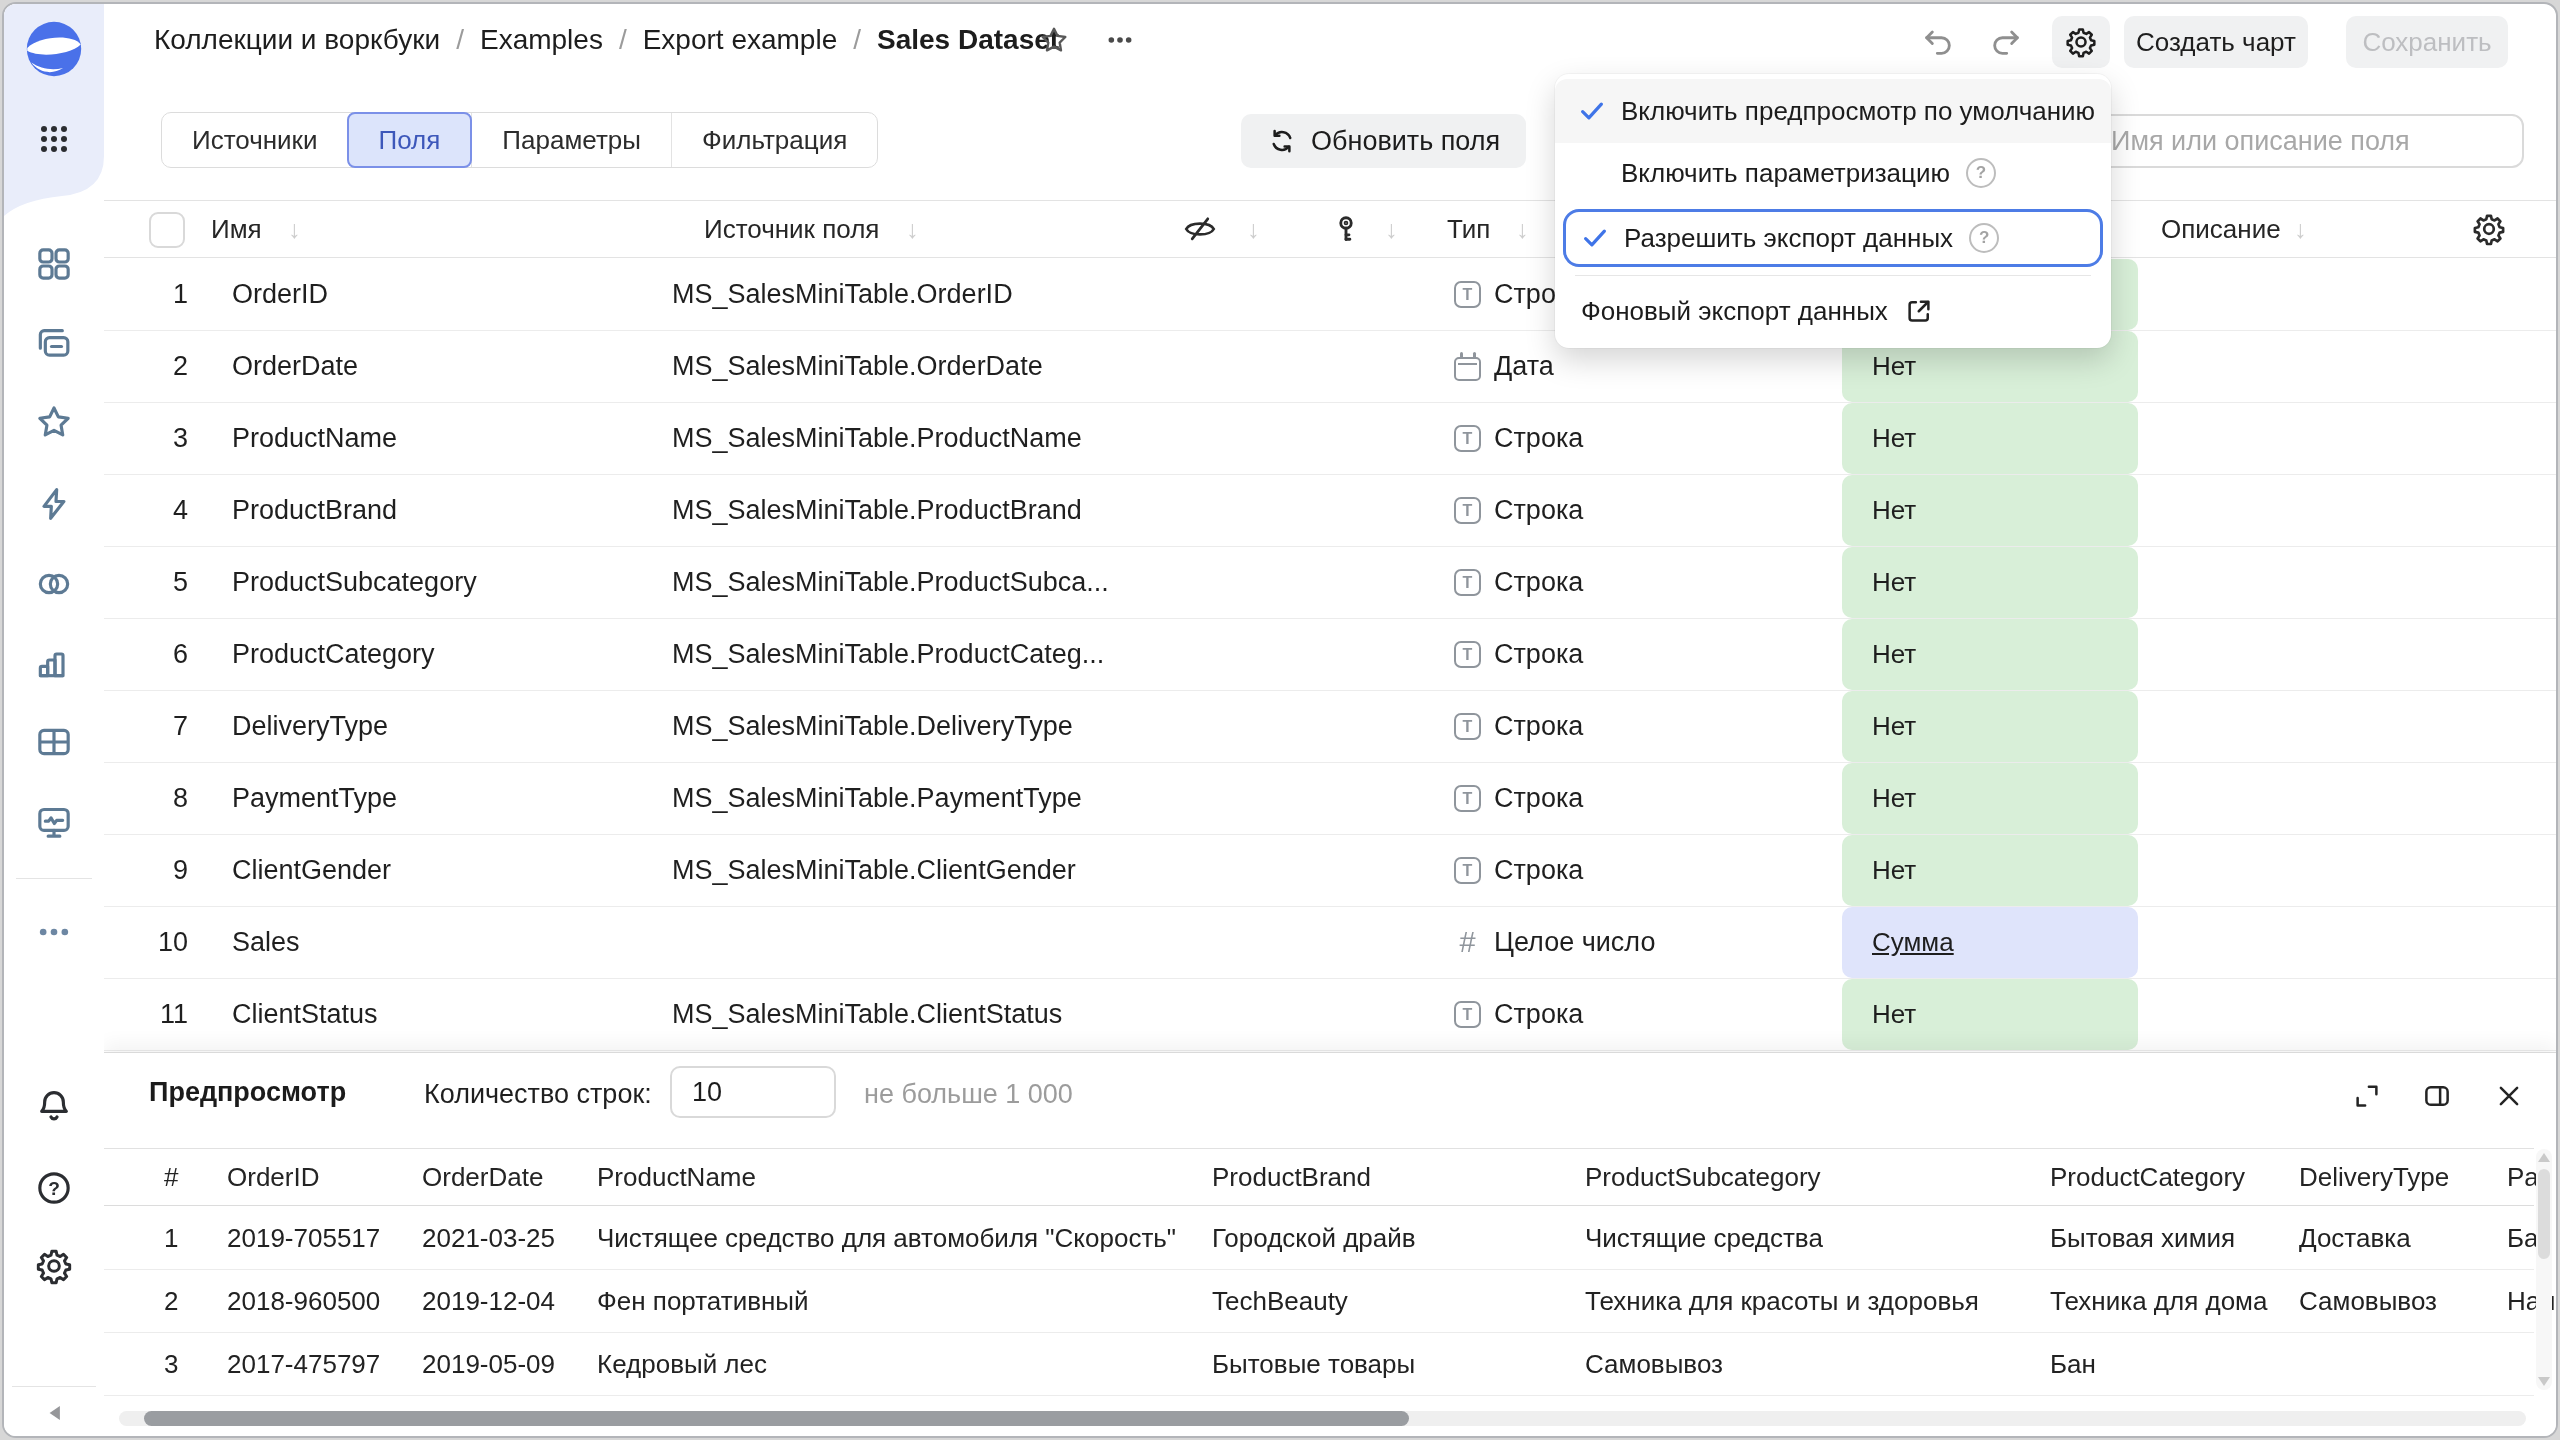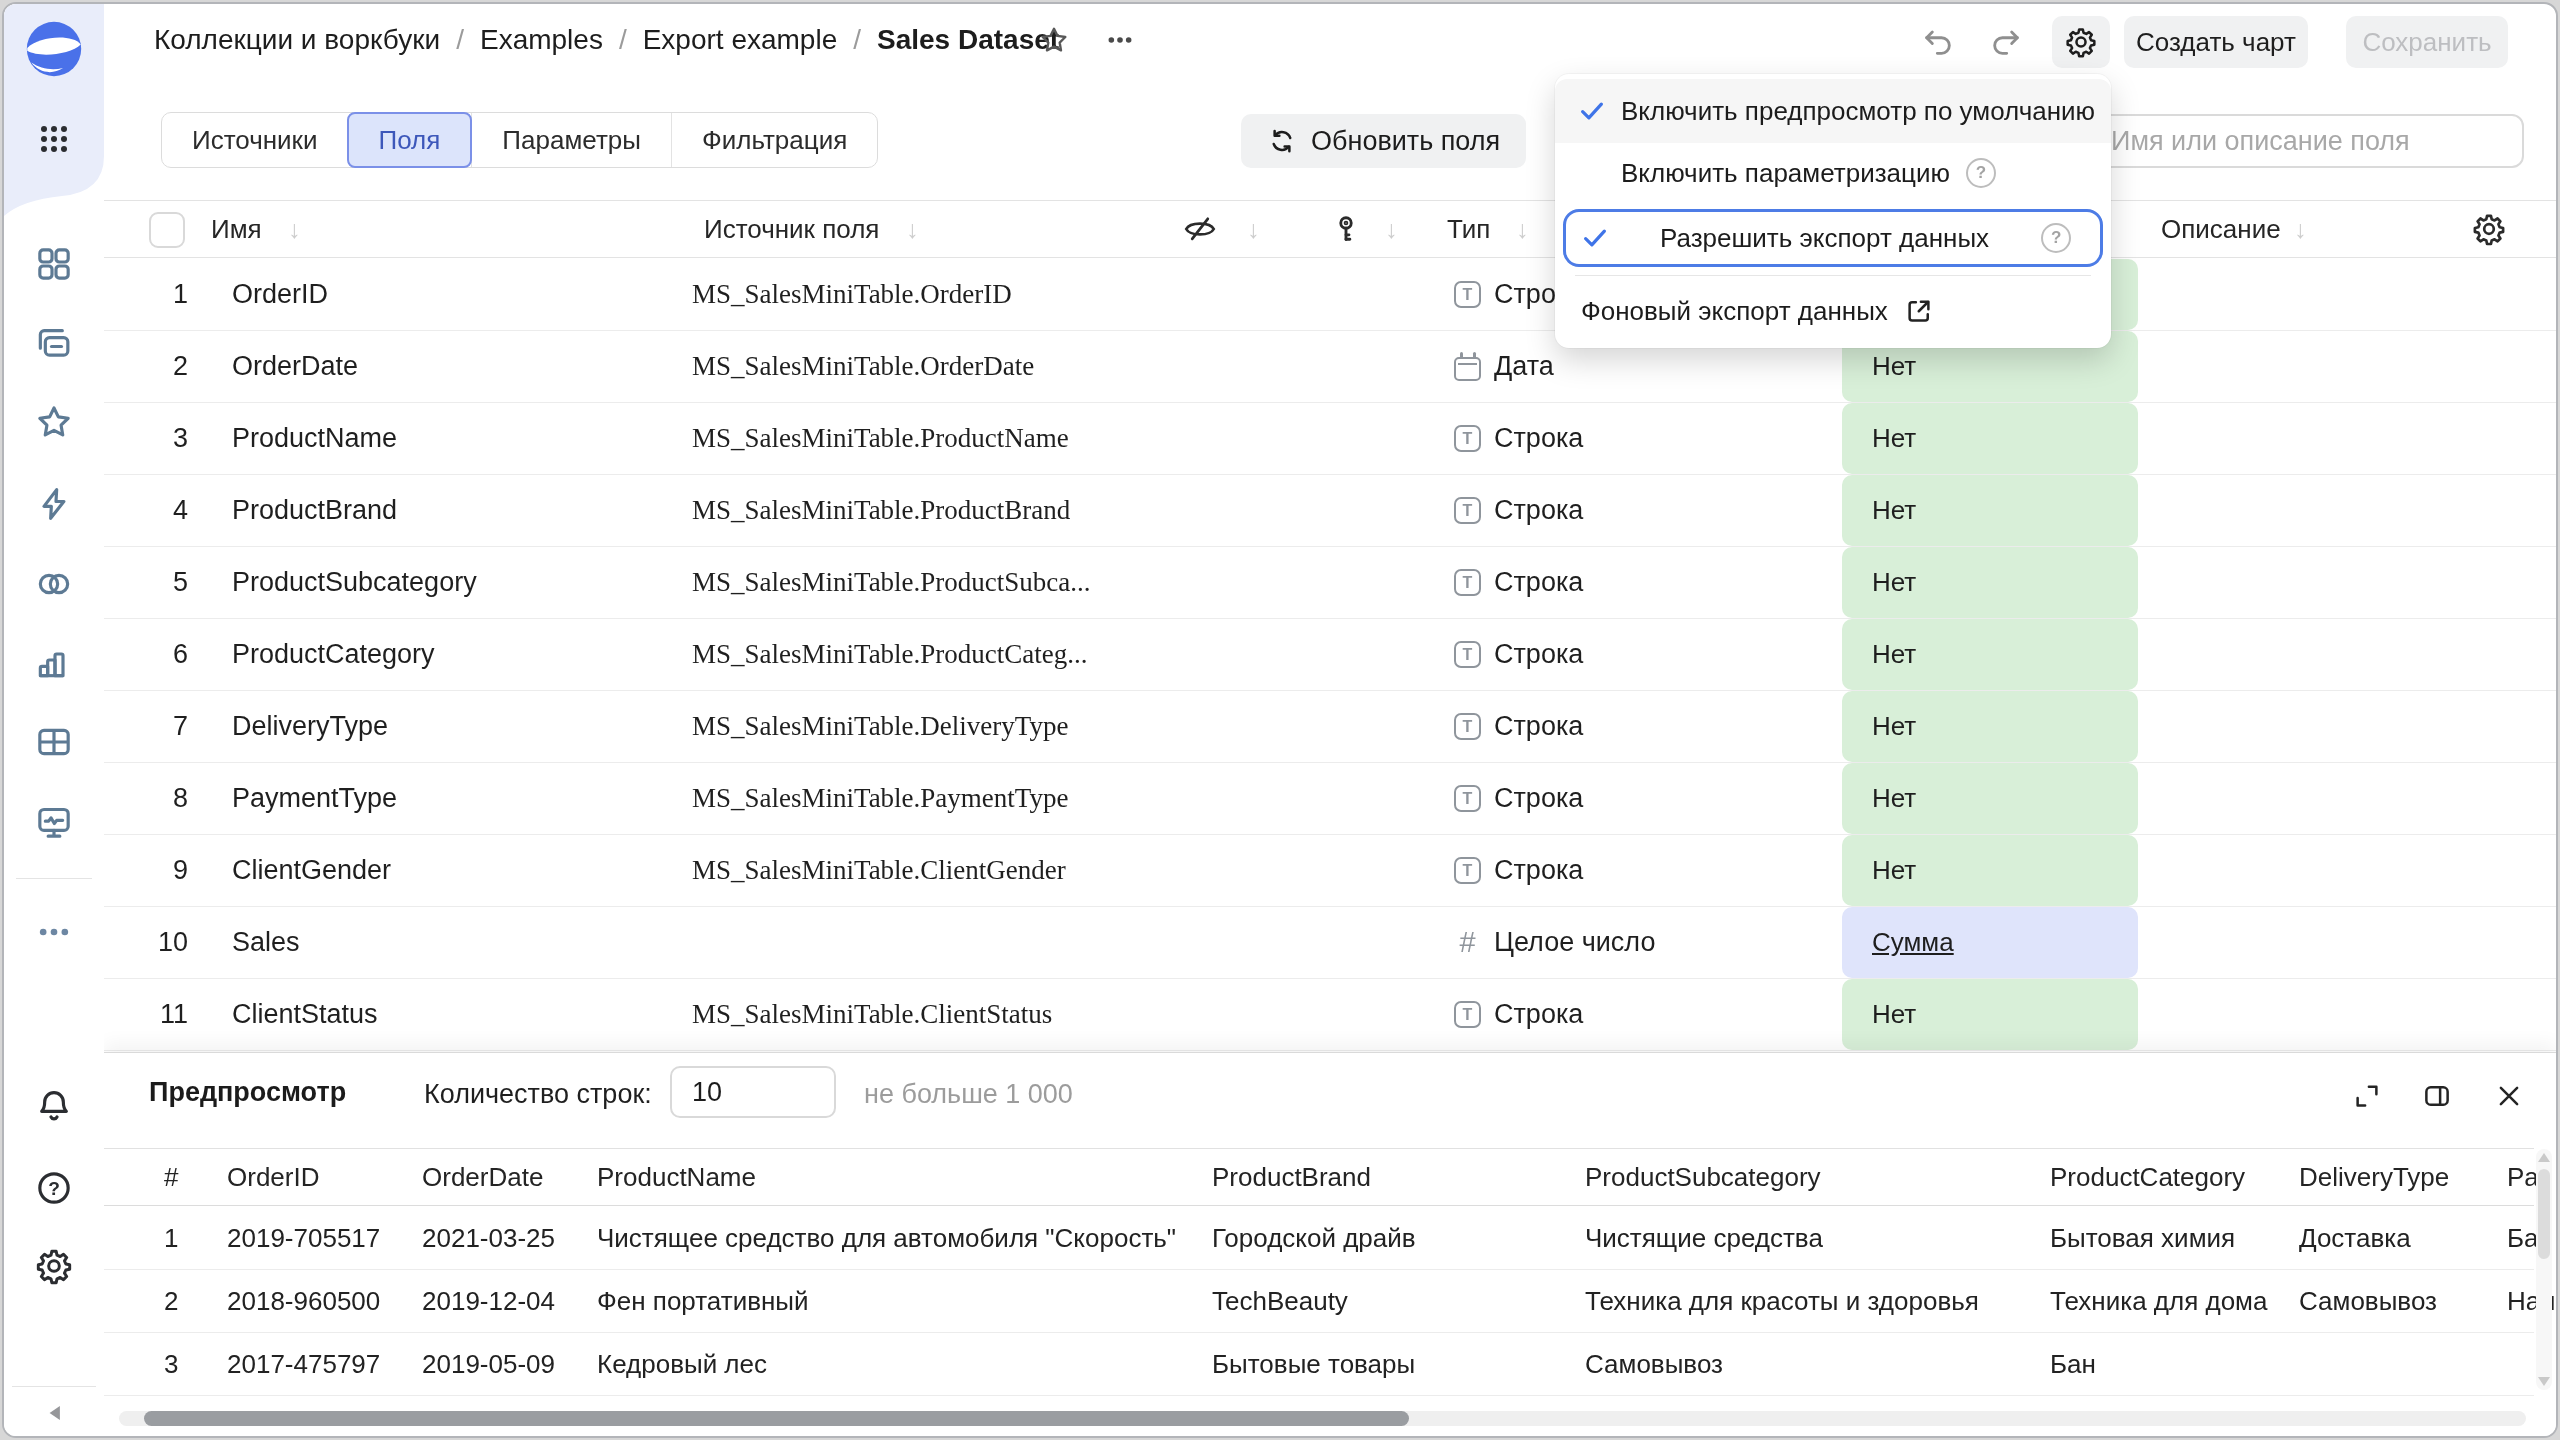--- a/index.html
+++ b/index.html
@@ -91,7 +91,7 @@
            font-weight:700;display:flex;align-items:center;justify-content:center;margin-left:16px;flex:0 0 auto;}
   .mi-ext{width:30px;height:30px;margin-left:16px;color:#222;flex:0 0 auto;}
   .mi-ext svg{width:30px;height:30px;}
-  .menu-item-ring{margin:6px 8px;border:3px solid var(--c-focus_ring,#4d7ce6);border-radius:16px;height:58px;padding:0 14px;gap:36px;}
+  .menu-item-ring{margin:6px 8px;border:3px solid var(--c-focus_ring,#4d7ce6);border-radius:16px;height:58px;padding:0 14px;}
   .menu-divider{height:1px;background:#e6e6e6;margin:8px 20px 10px;}
   .menu-item-noindent{height:50px;padding:0 26px;}
 

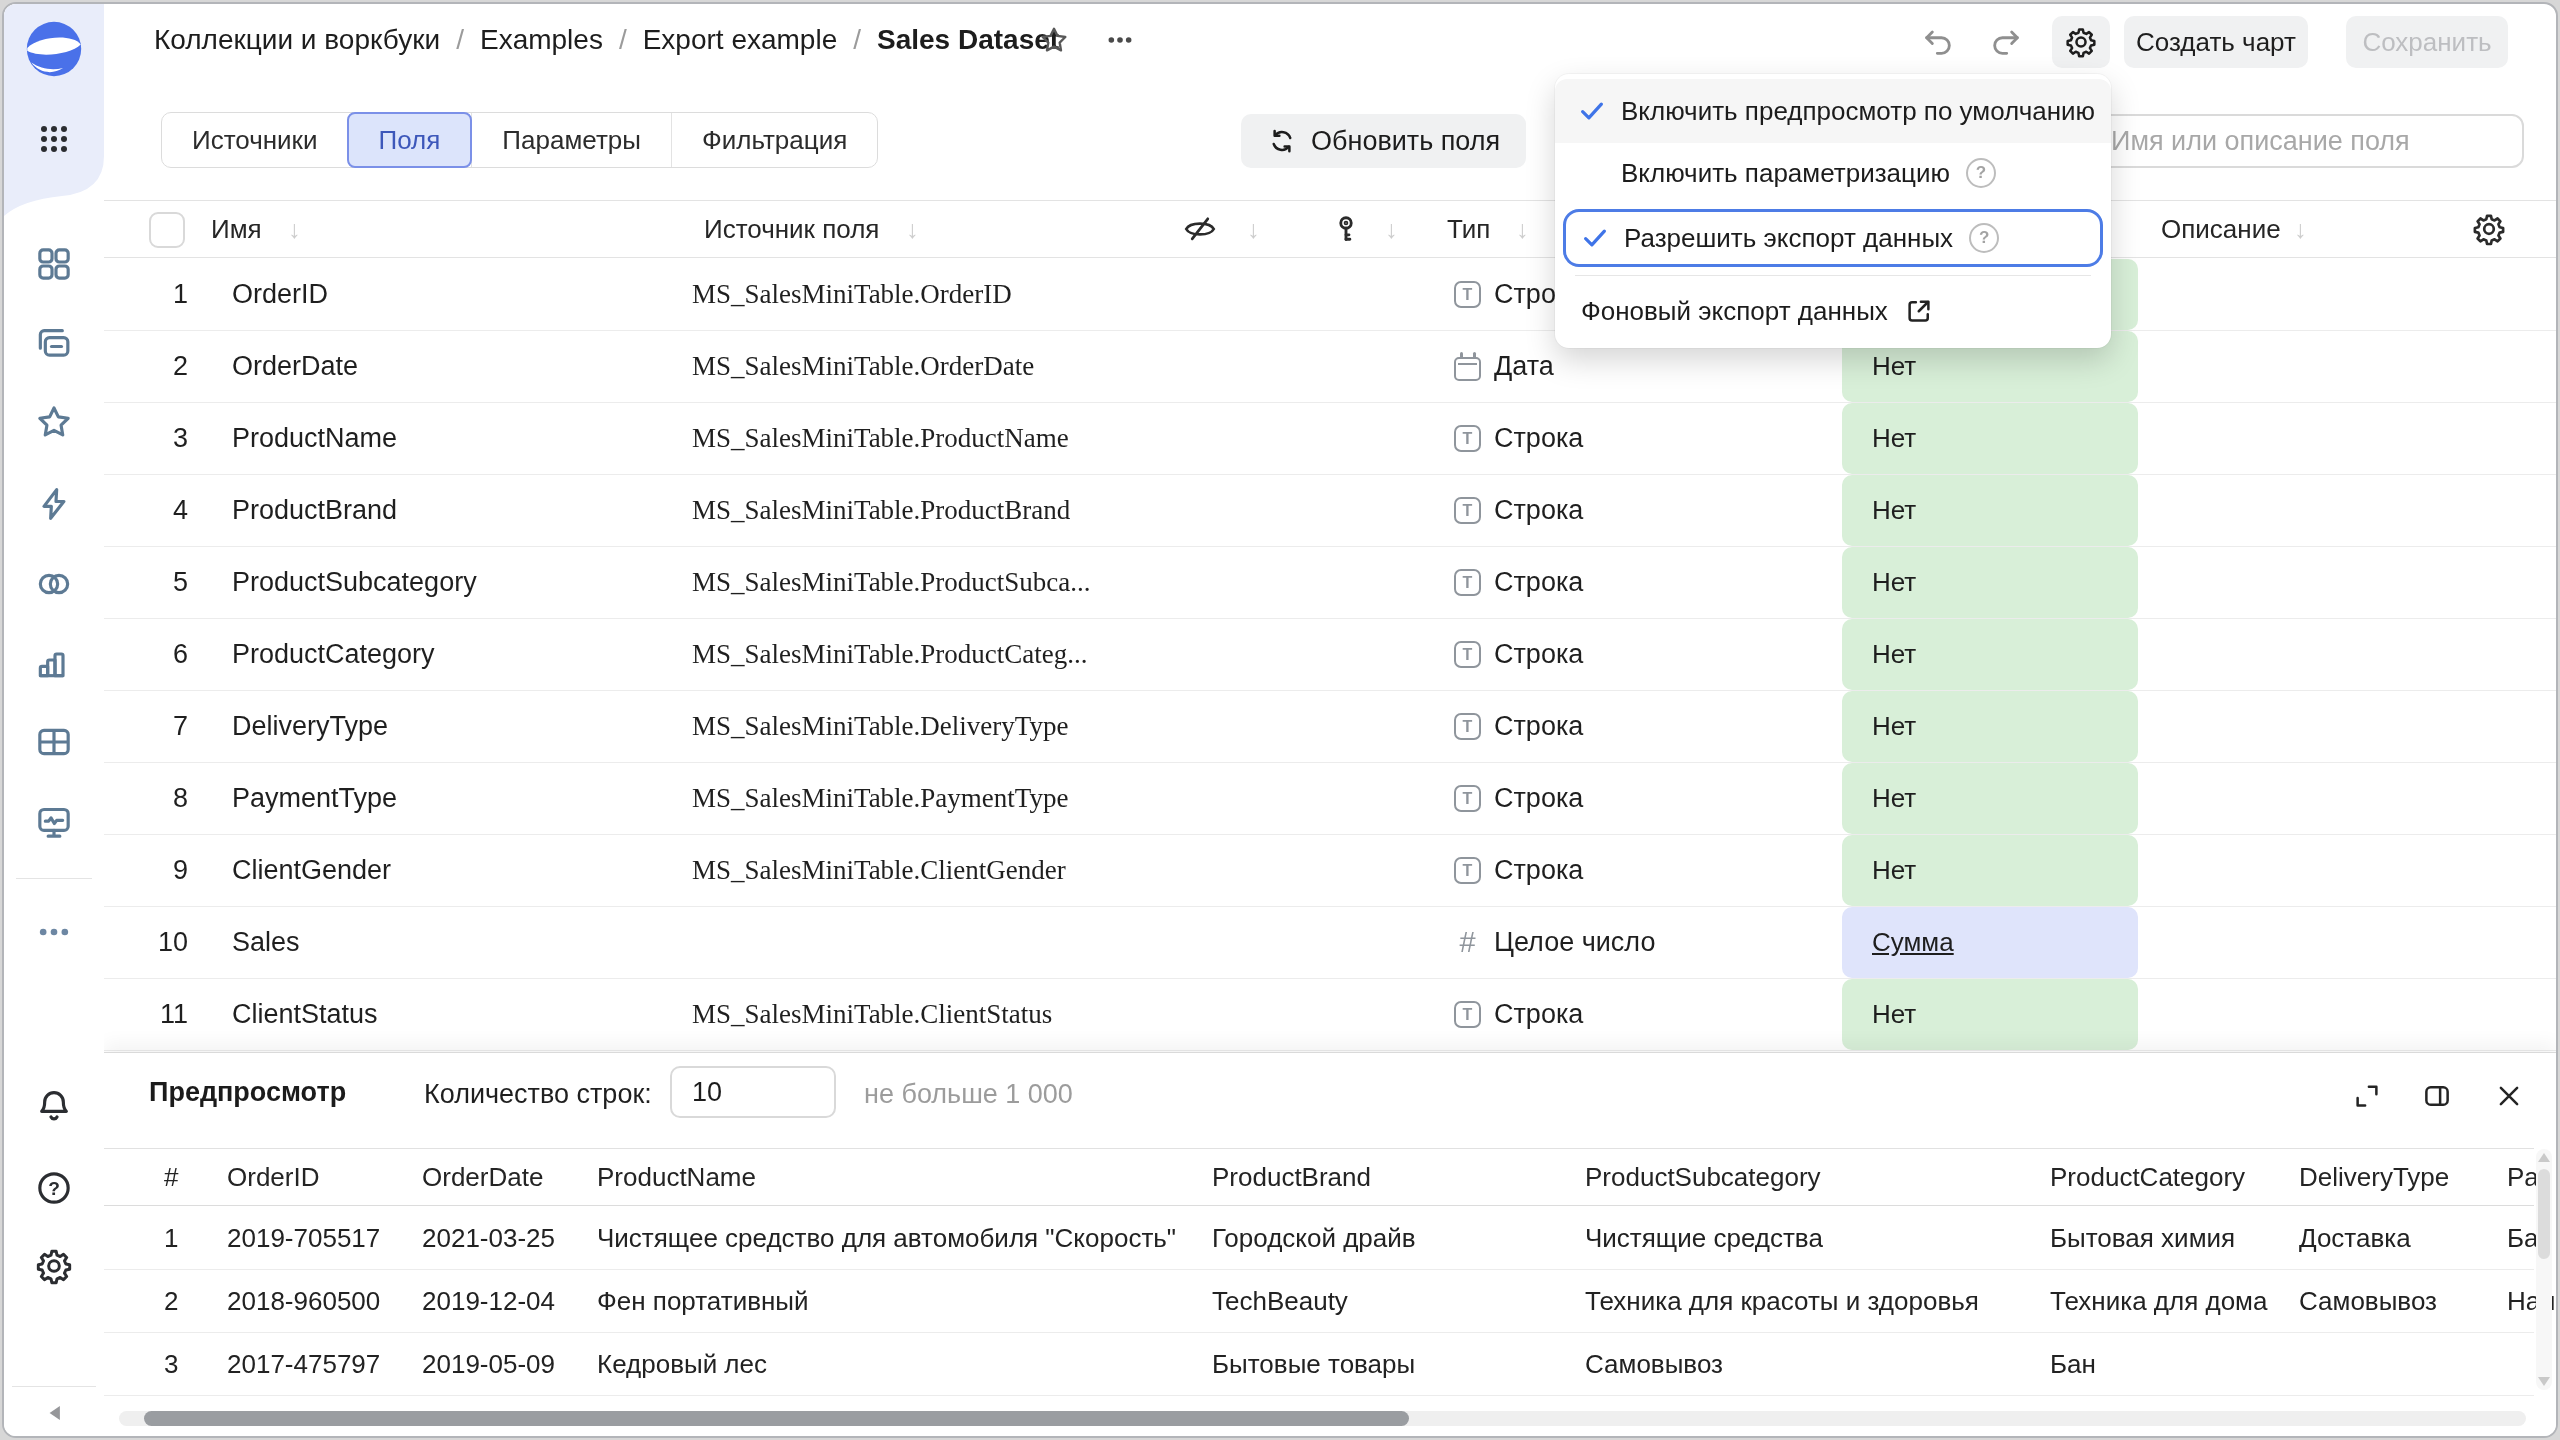--- a/index.html
+++ b/index.html
@@ -63,7 +63,7 @@
   .frow{position:relative;height:72px;border-bottom:1px solid #ececec;font-size:27px;color:#1f1f1f;}
   .c-num{left:38px;width:46px;justify-content:flex-end;}
   .c-name{left:128px;}
-  .c-src{left:588px;font-family:Liberation Serif, serif;}
+  .c-src{left:568px;}
   .c-ticon{left:1350px;}
   .c-tlabel{left:1390px;}
   .badge{position:absolute;left:1738px;top:9px;width:296px;height:54px;border-radius:10px;

